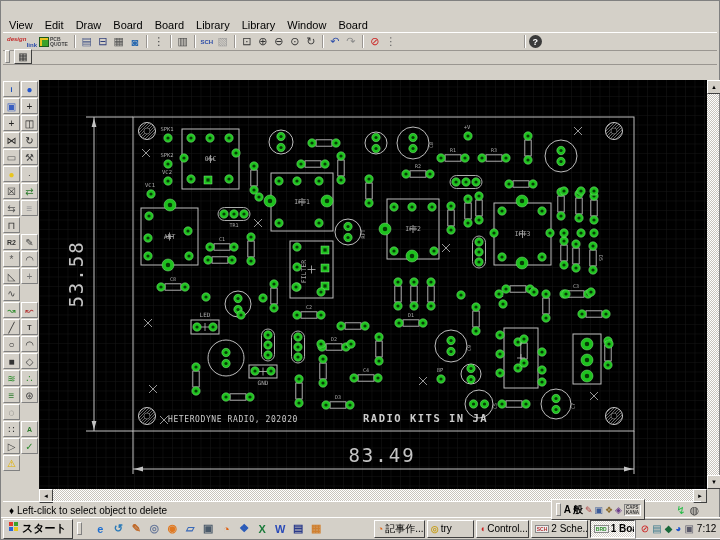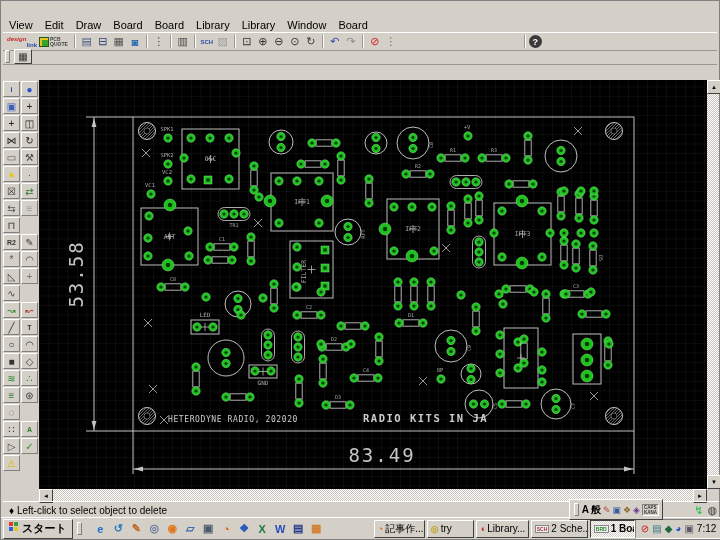--- a/index.html
+++ b/index.html
@@ -72,7 +72,7 @@
   .sarrow{width:12px;height:12px;font-size:6px;display:flex;align-items:center;justify-content:center;color:#000;flex:none;}
   .corner{position:absolute;left:706px;top:488px;width:12px;height:12px;background:#d4d0c8;}
   
-  .statusbar{position:absolute;left:2px;top:500px;right:0;height:17px;border-top:1px solid #fff;
+  .statusbar{position:absolute;left:2px;top:500px;right:18px;height:17px;border-top:1px solid #fff;
     display:flex;align-items:center;font-size:10px;}
   .status-text{padding-left:6px;white-space:nowrap;}
   .ime{position:absolute;right:56px;top:-3px;height:19px;display:flex;align-items:center;gap:2px;

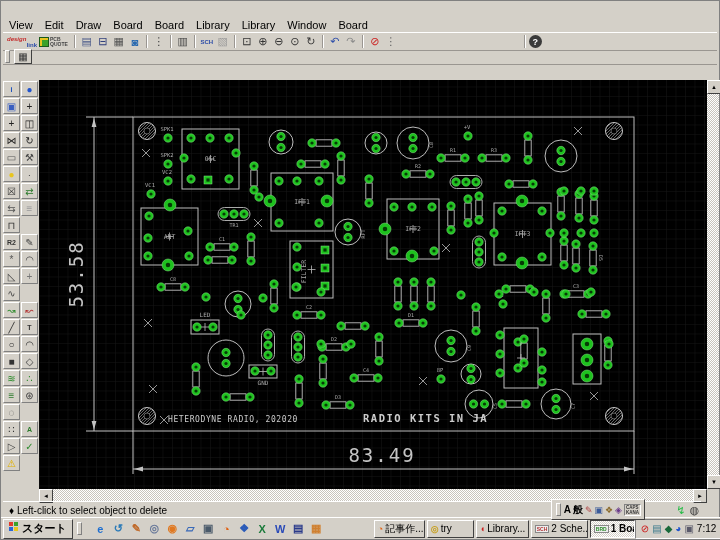--- a/index.html
+++ b/index.html
@@ -1198,7 +1198,7 @@
         </span>
         <span class="taskbtn raised">
           <span class="ticon" style="color: rgb(204, 32, 32);">◖</span>
-          <span>Library...</span>
+          <span>Control...</span>
         </span>
         <span class="taskbtn raised">
           <span class="ticon txt" style="color: rgb(176, 48, 48);">SCH</span>

